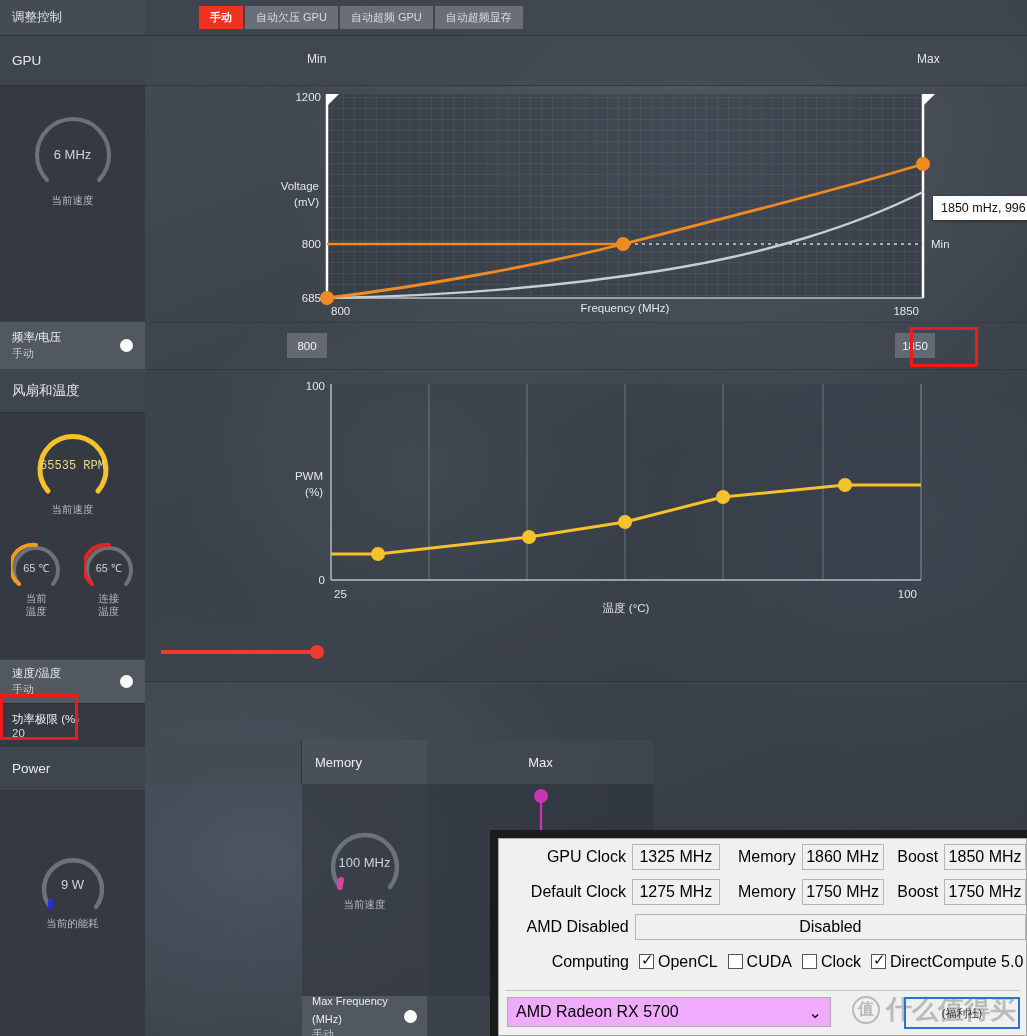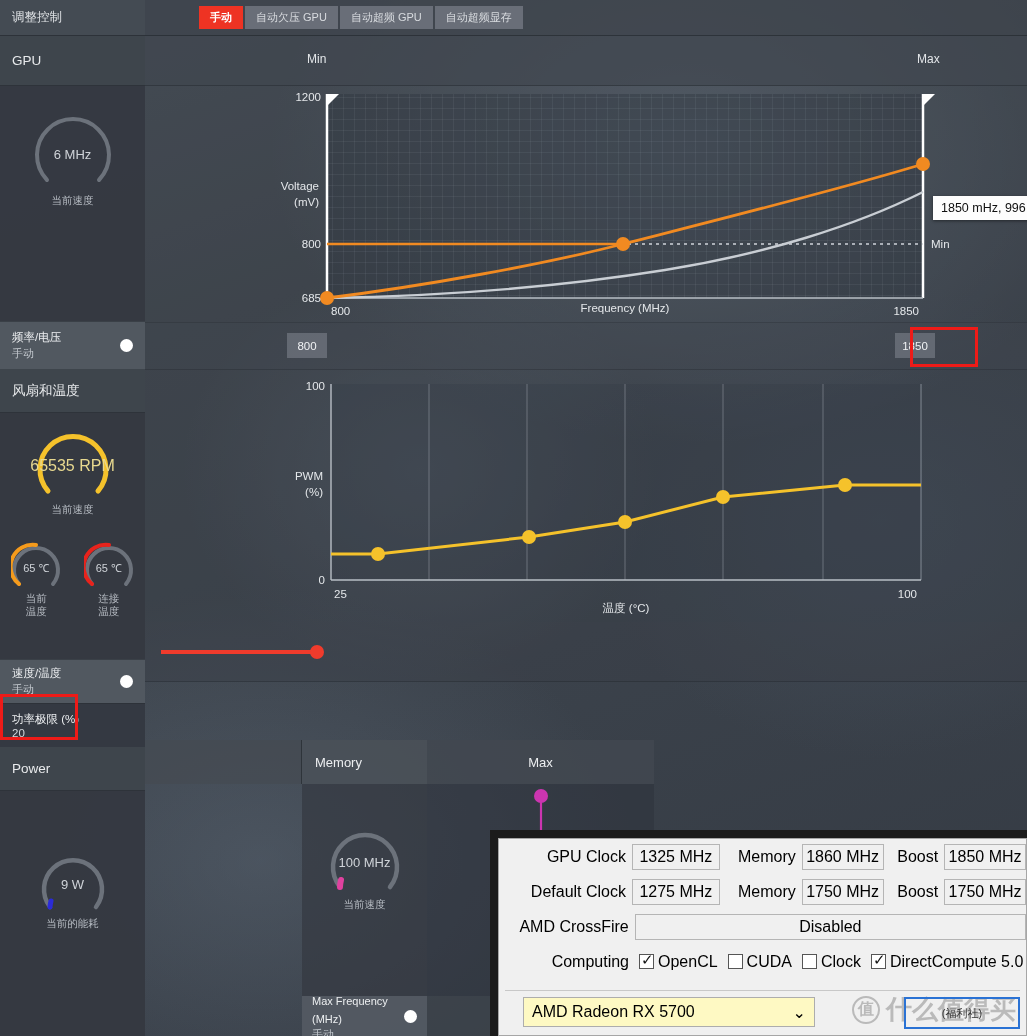--- a/index.html
+++ b/index.html
@@ -151,7 +151,7 @@
           <svg width="74" height="74">
             <path d="M12,62 A33,33 0 1,1 62,62" fill="none" stroke="#f5c22b" stroke-width="5" stroke-linecap="round"></path>
           </svg>
-          <div class="val" style="font-size:16px;color:#e8d98f;">65535 RPM</div>
+          <div class="val" style="font-size:12px;color:#e8d98f;font-family:Liberation Mono, monospace;">65535 RPM</div>
         </div>
         <div class="glabel">当前速度</div>
       </div>

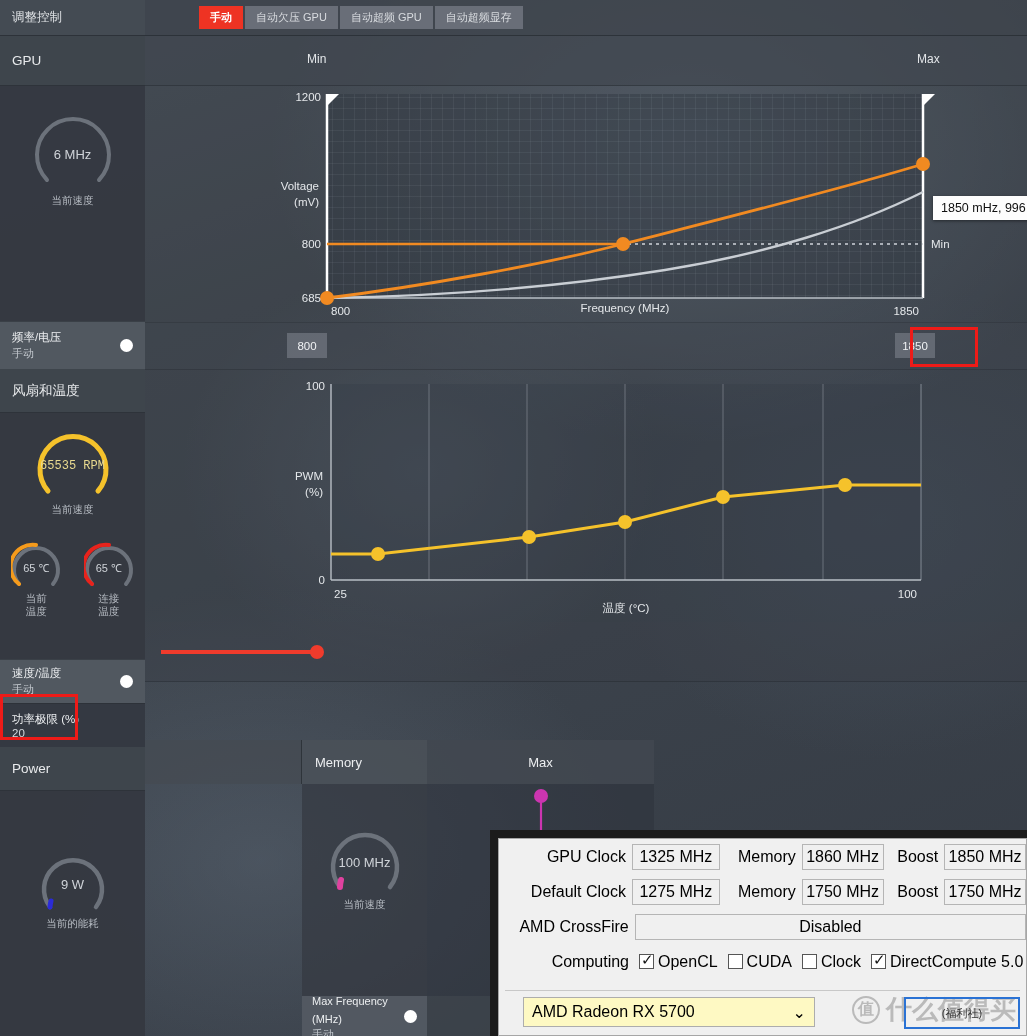--- a/index.html
+++ b/index.html
@@ -384,7 +384,7 @@
       </div>
 
       <div class="gz-row">
-        <div class="gz-lab" style="width:116px;">AMD CrossFire</div>
+        <div class="gz-lab" style="width:116px;">AMD Disabled</div>
         <div class="gz-field" style="width:392px;margin-left:6px;">Disabled</div>
       </div>
 

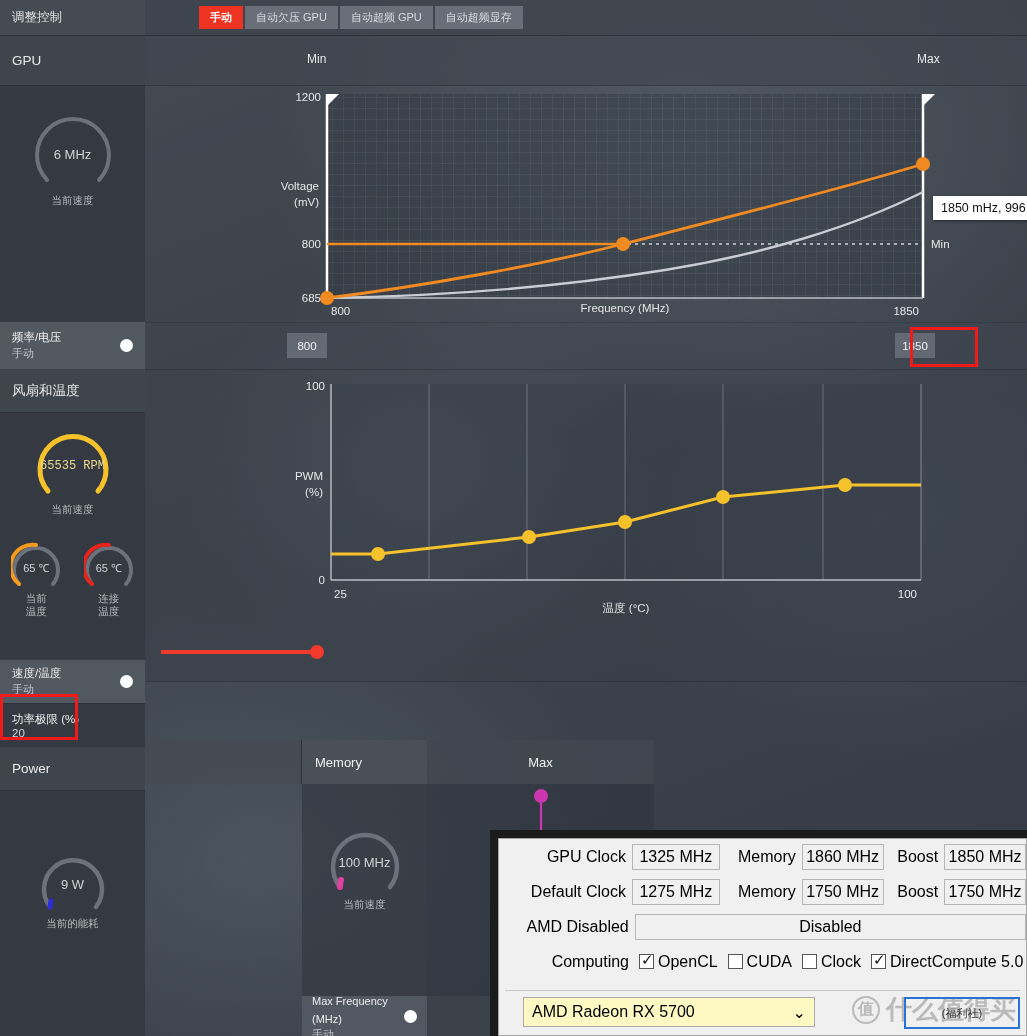--- a/index.html
+++ b/index.html
@@ -95,7 +95,7 @@
   .gz-check { display:flex; align-items:center; gap:4px; font-size:16px; }
   .cbx { width:15px; height:15px; border:1px solid #555; background:#fff; position:relative; flex:none;}
   .cbx.on:after { content:"✓"; position:absolute; left:1px; top:-4px; font-size:15px; color:#111; }
-  .gz-combo { position:absolute; left:24px; bottom:8px; width:292px; height:30px; background:#fef9c3;
+  .gz-combo { position:absolute; left:8px; bottom:8px; width:324px; height:30px; background:#f0abfc;
               border:1px solid #adadad; display:flex; align-items:center; padding:0 8px;
               font-size:16px; justify-content:space-between; }
   .gz-sep { position:absolute; left:6px; right:6px; bottom:44px; height:1px; background:#c8c8c8; }

